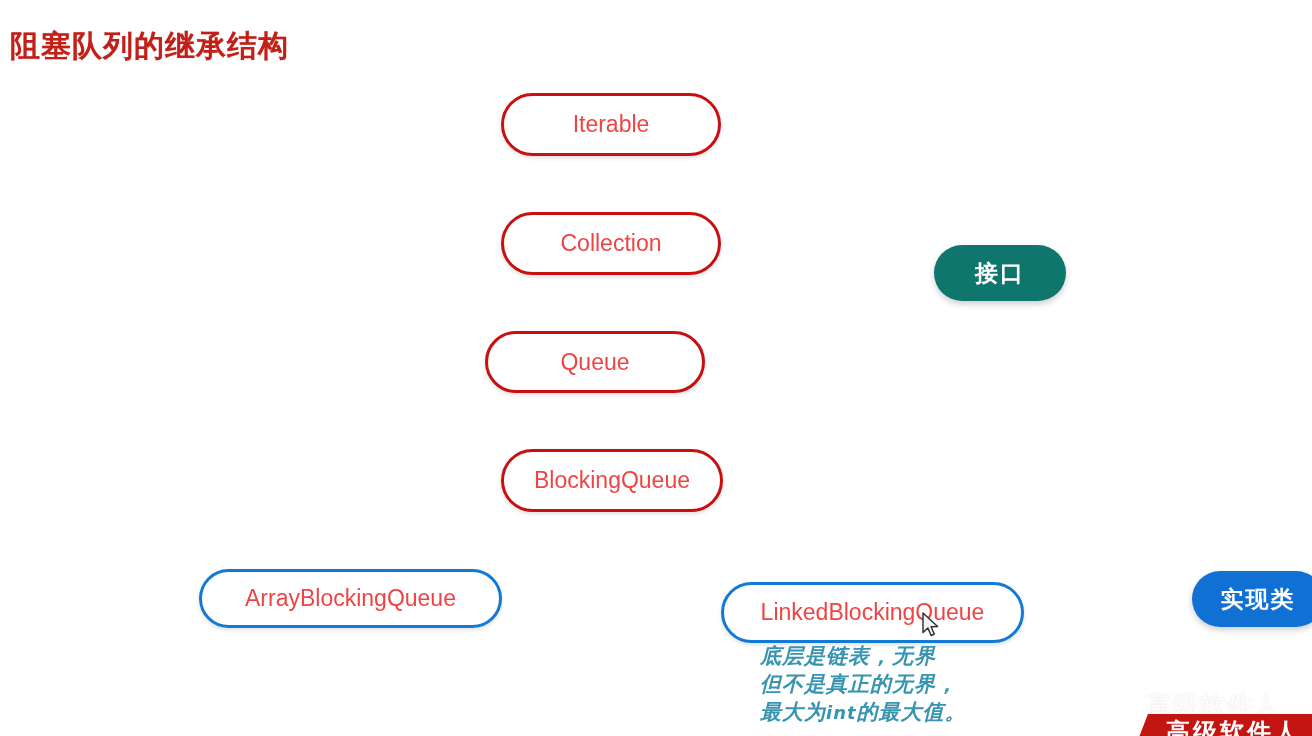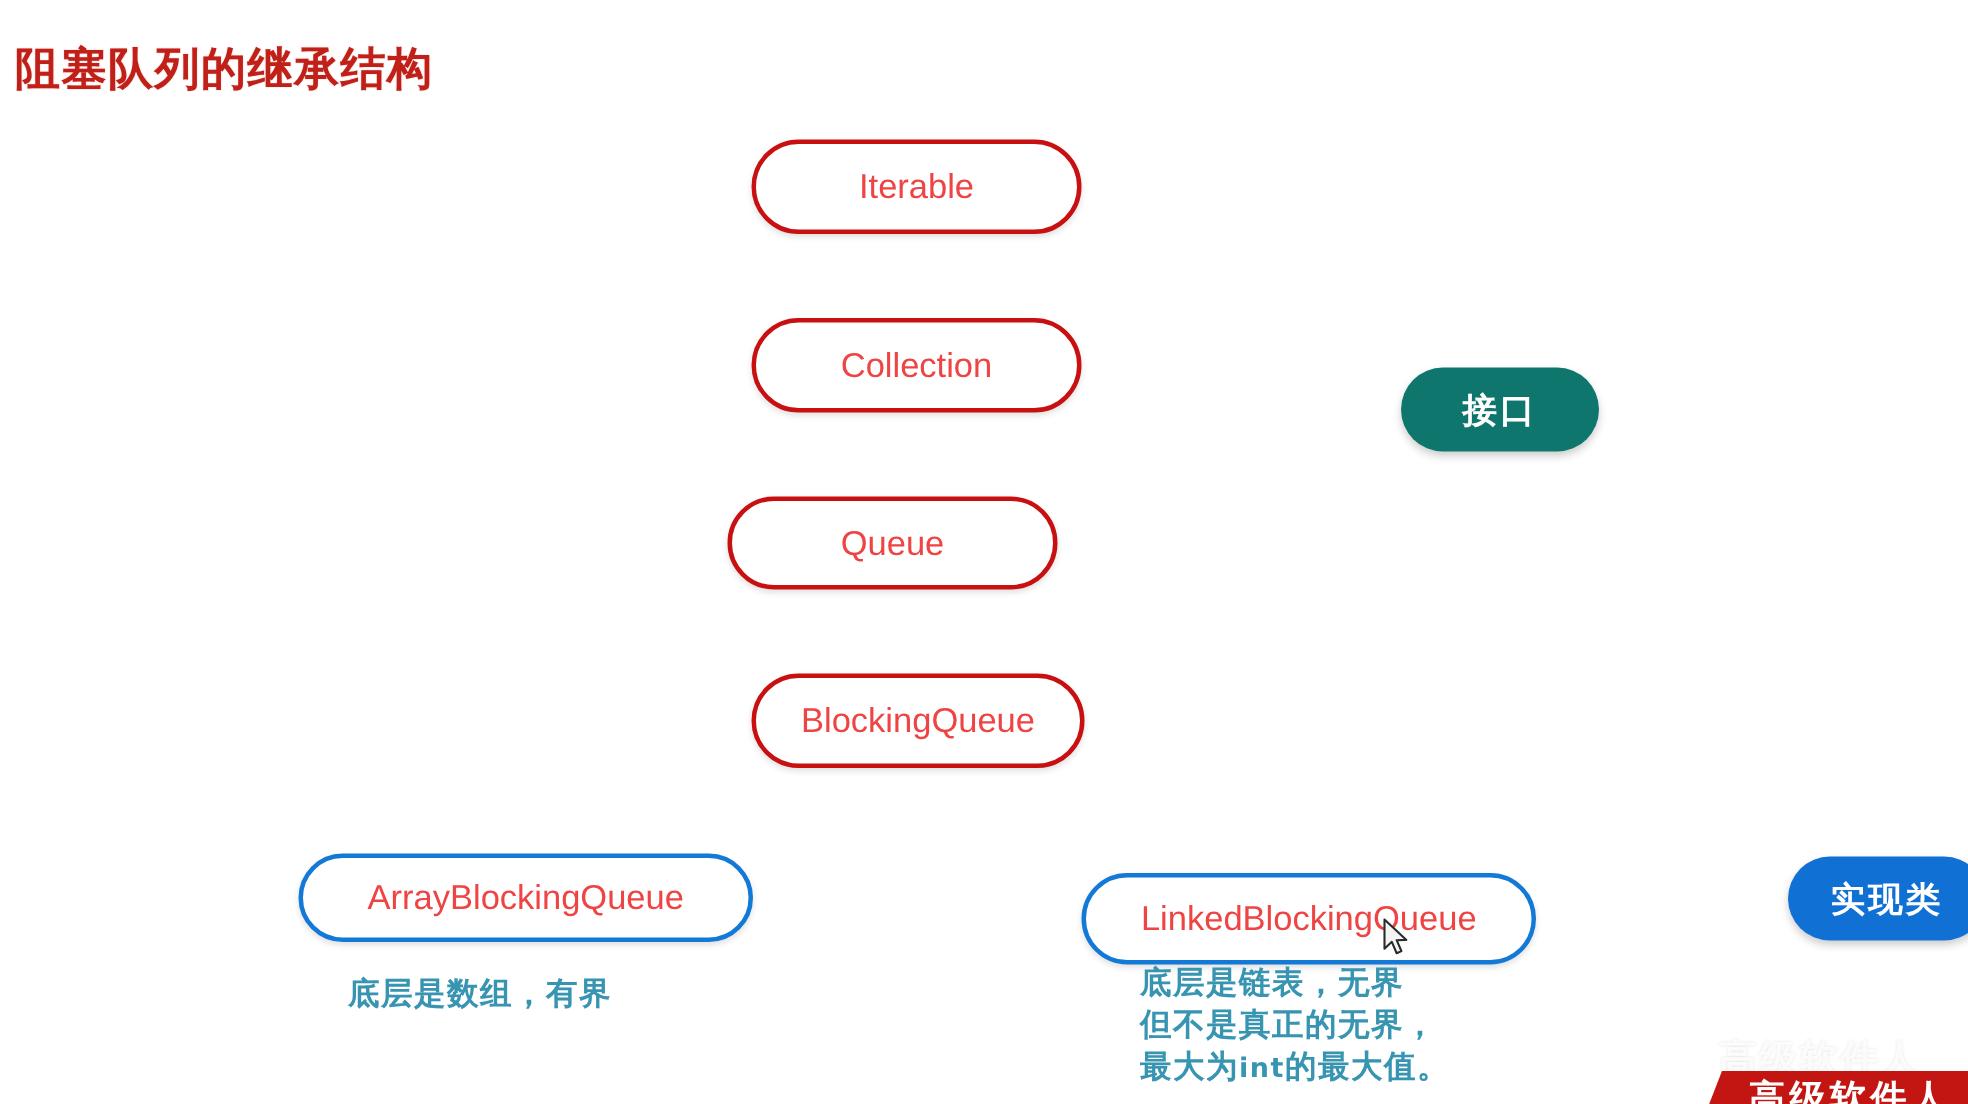--- a/index.html
+++ b/index.html
@@ -186,7 +186,6 @@
     <span>实现类</span>
   </div>
 
-  <div class="annot annot-array">底层是数组，有界</div>
 
   <div class="annot annot-linked">
     <div>底层是链表，无界</div>

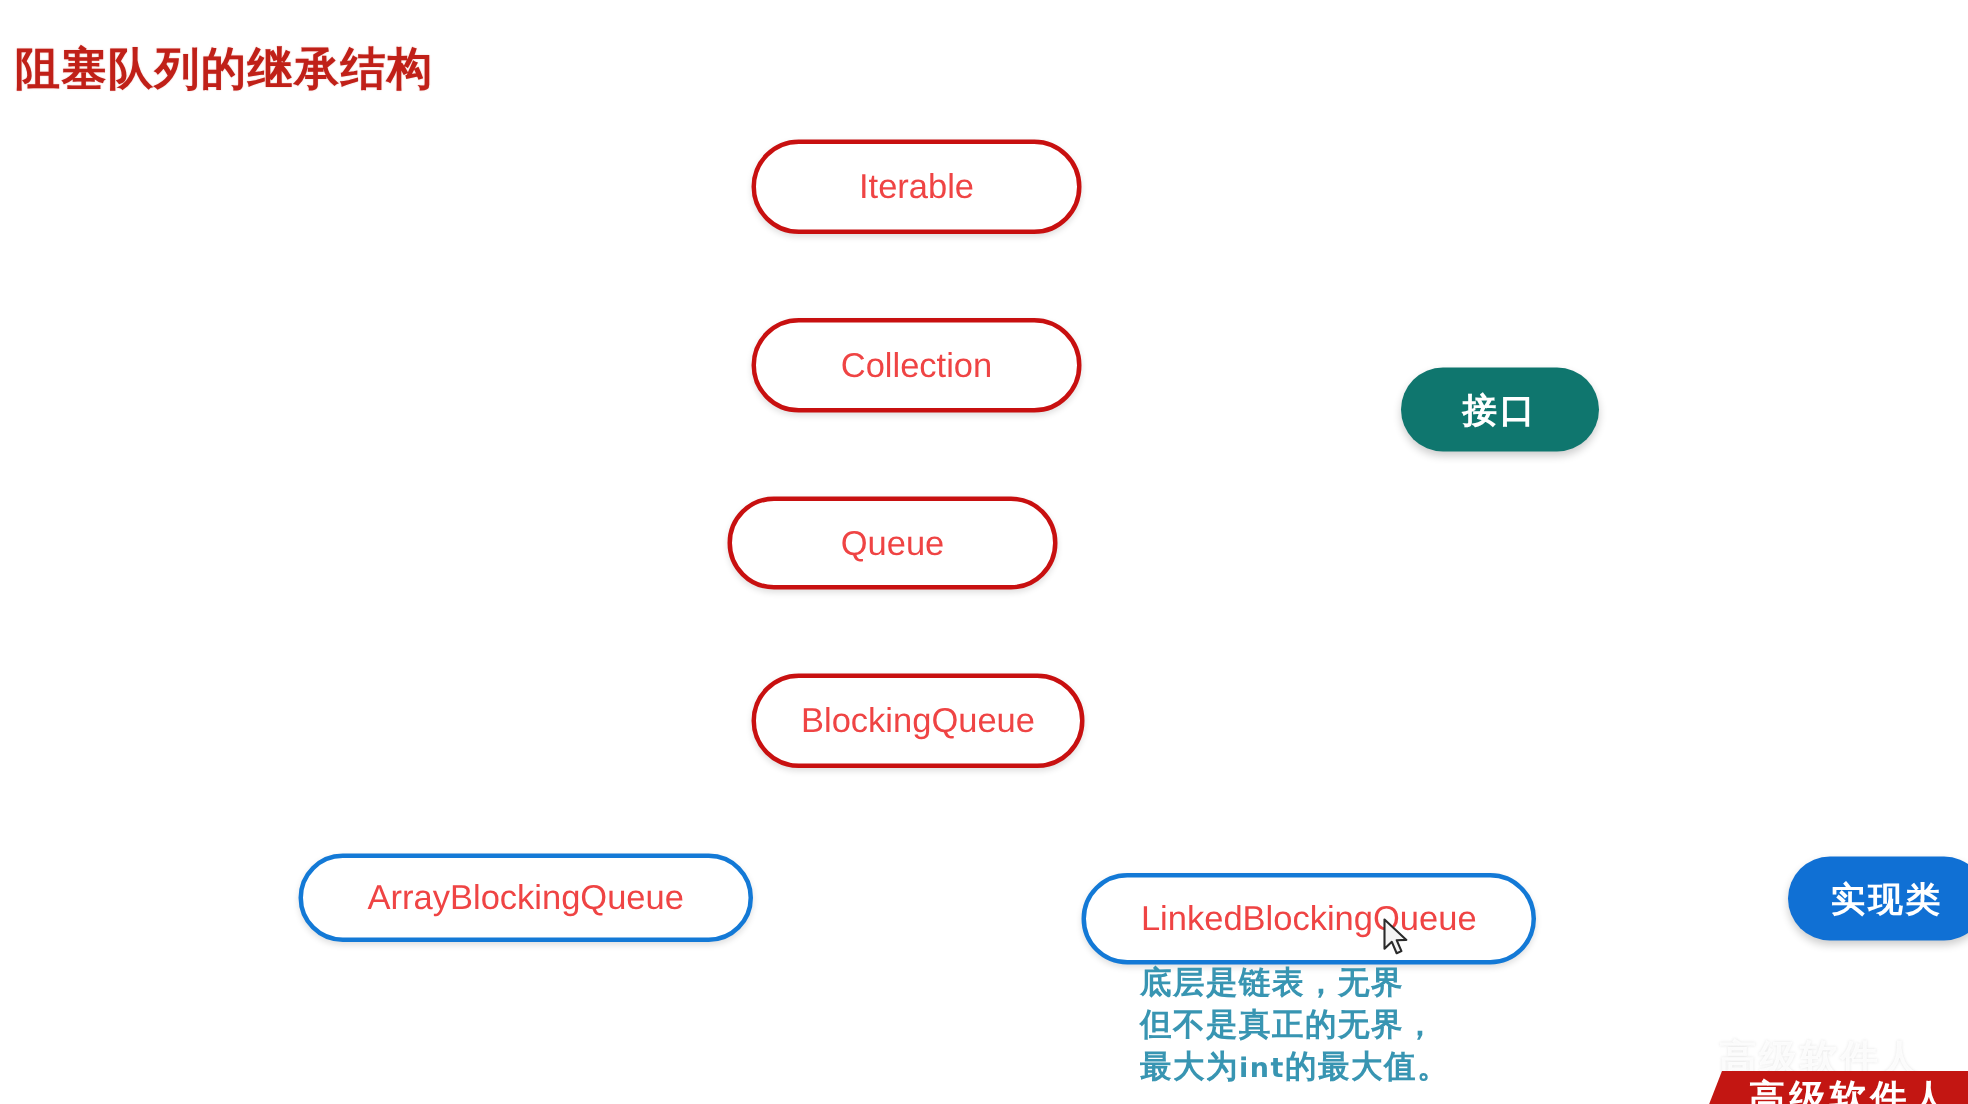--- a/index.html
+++ b/index.html
@@ -96,7 +96,7 @@
   }
   .annot-array  { left: 232px; top: 649px; }
   .annot-linked { left: 760px; top: 642px; }
-  .annot-linked div { margin-bottom: 1px; }
+  .annot-linked div { margin-bottom: 1px; font-style: italic; }
   .annot-linked .mono-int {
     font-family: "DejaVu Sans", sans-serif;
     font-size: 18px;

